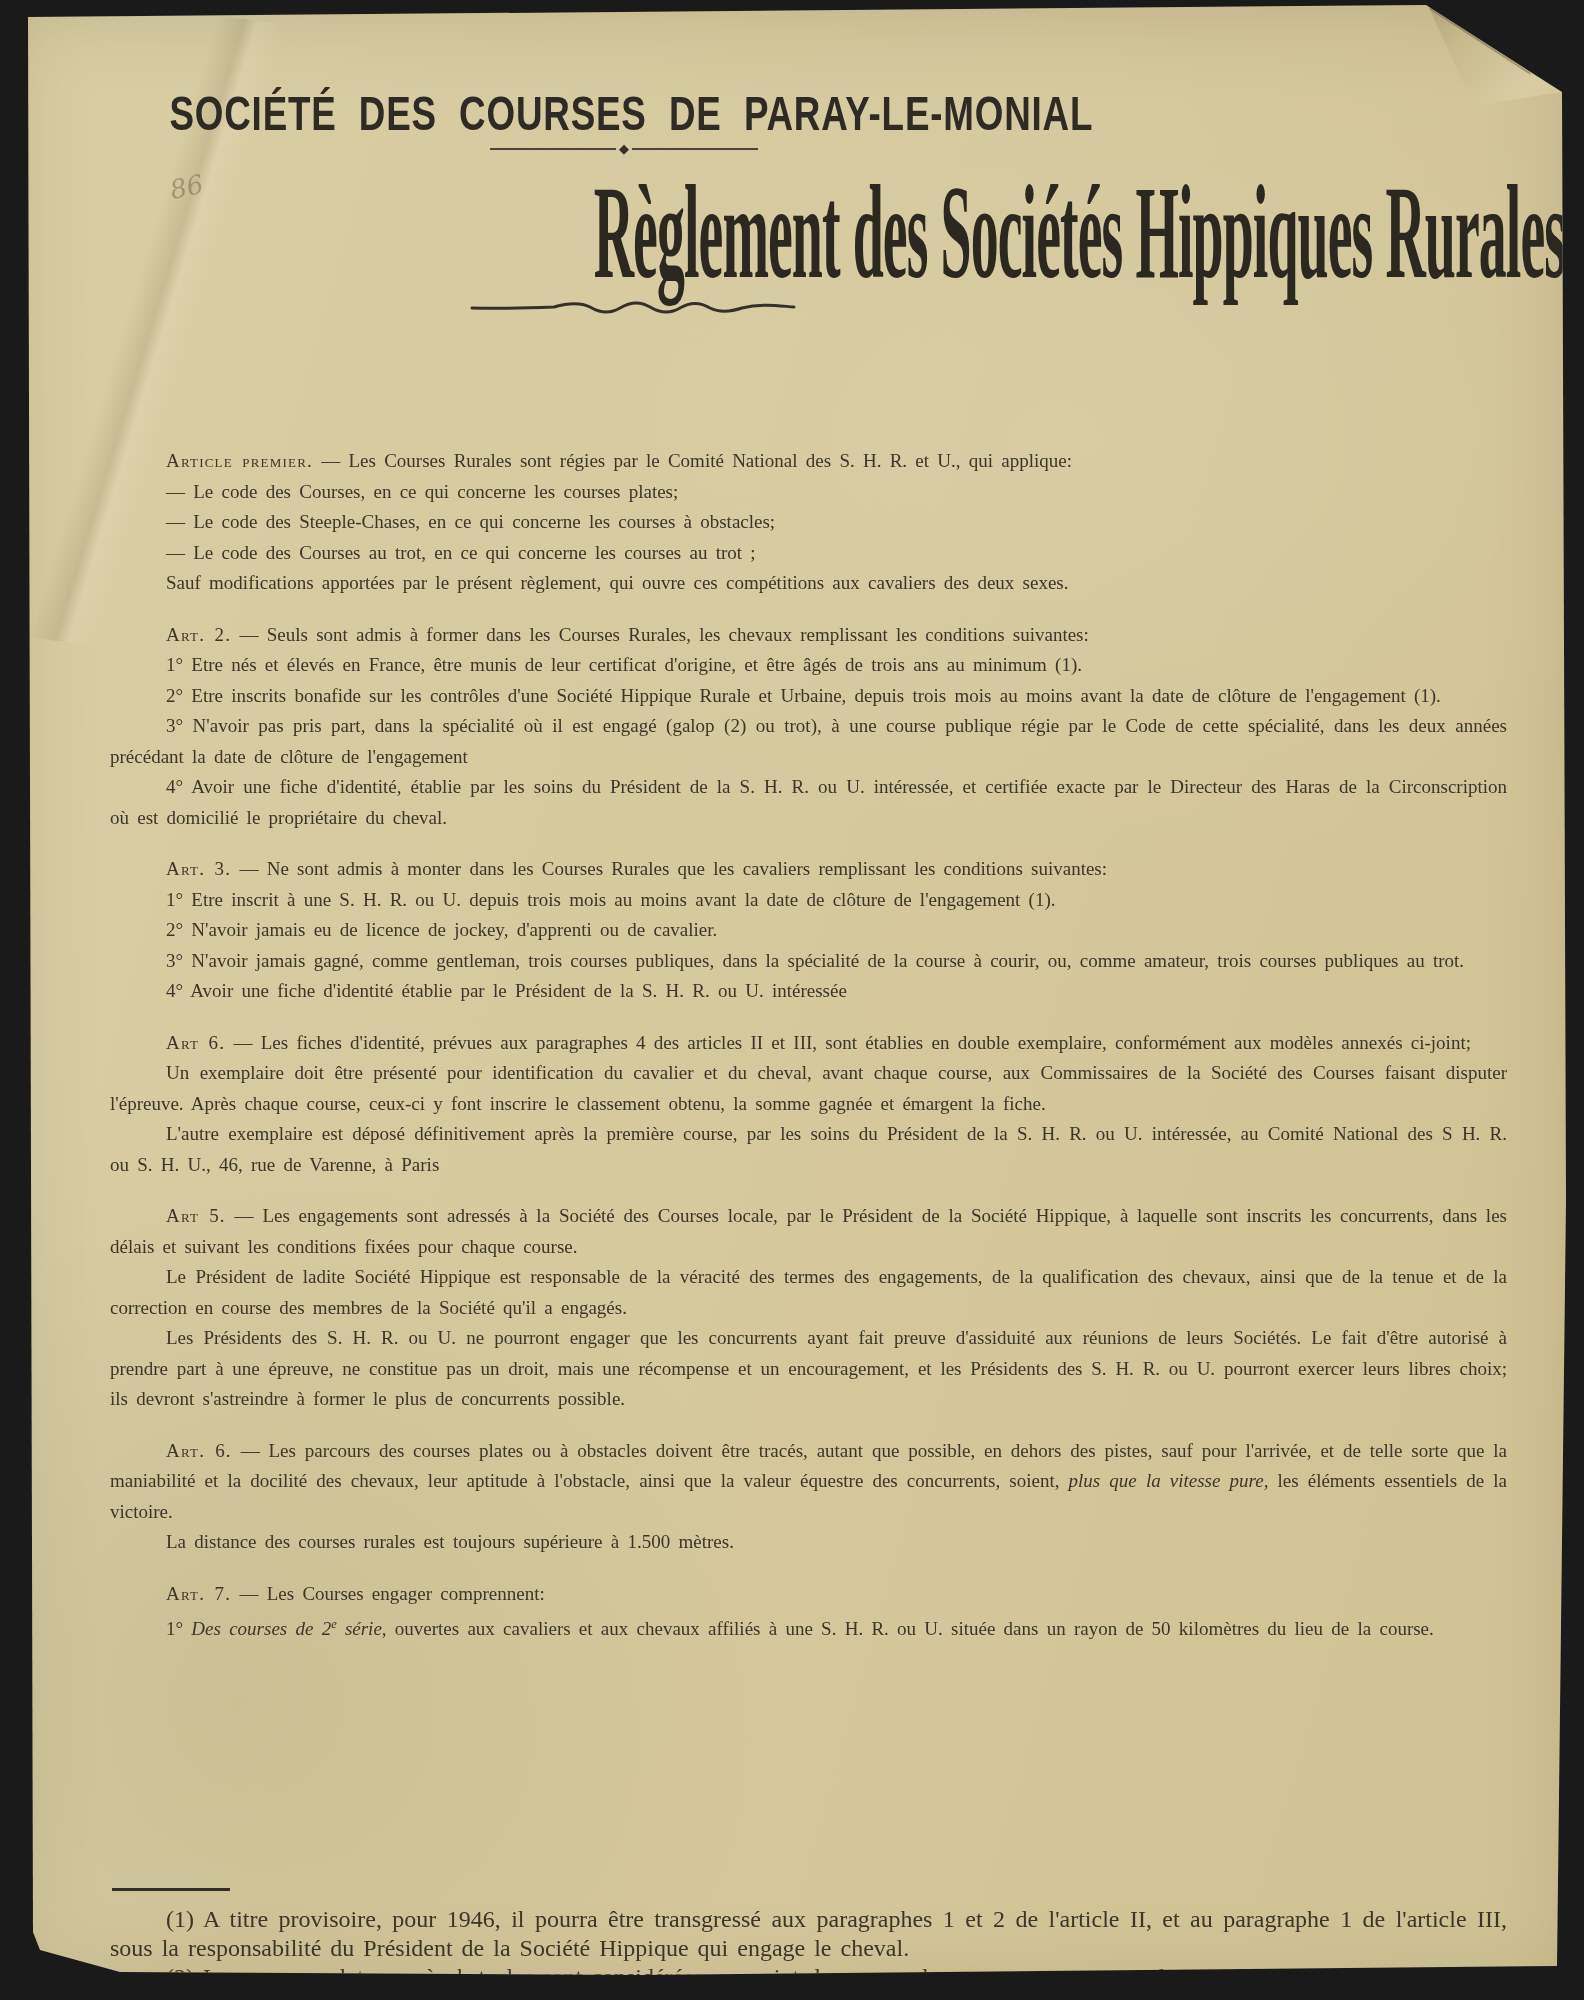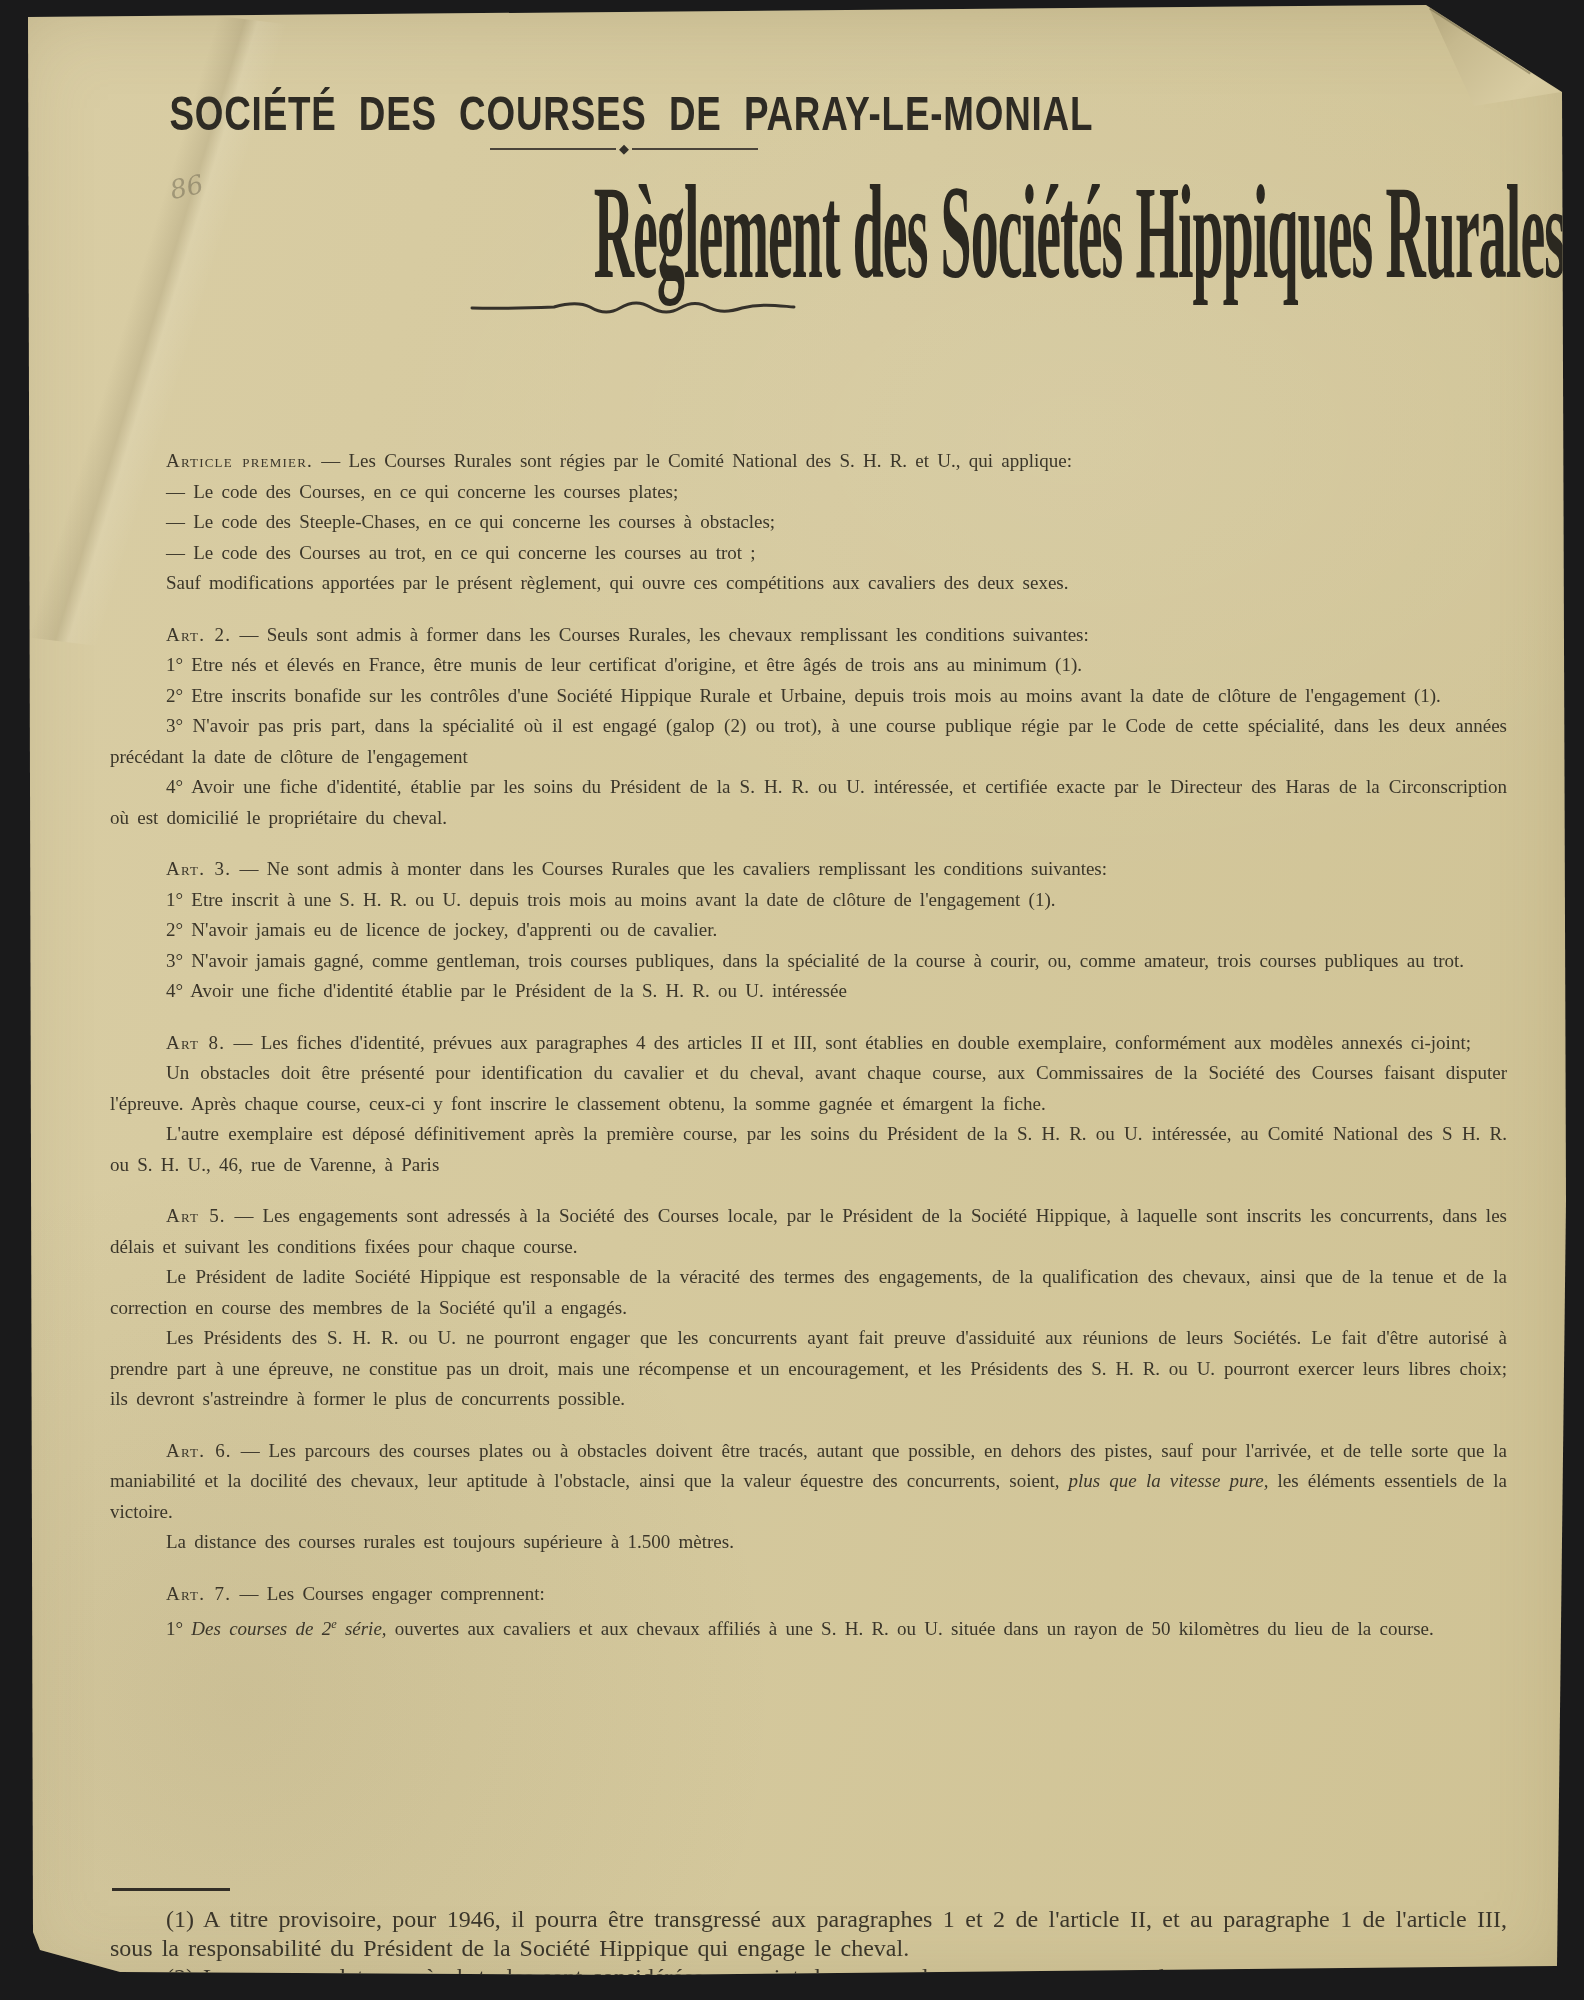--- a/index.html
+++ b/index.html
@@ -107,7 +107,7 @@
           <p><span>4° Avoir une fiche d'identité établie par le Président de la S. H. R. ou U. intéressée</span></p>
         </div>
         <div class="article">
-          <p><span class="seg-sc">Art 8.</span><span> — Les fiches d'identité, prévues aux paragraphes 4 des articles II et III, sont établies en double exemplaire, conformément aux modèles annexés ci-joint;</span></p>
+          <p><span class="seg-sc">Art 6.</span><span> — Les fiches d'identité, prévues aux paragraphes 4 des articles II et III, sont établies en double exemplaire, conformément aux modèles annexés ci-joint;</span></p>
           <p><span>Un obstacles doit être présenté pour identification du cavalier et du cheval, avant chaque course, aux Commissaires de la Société des Courses faisant disputer l'épreuve. Après chaque course, ceux-ci y font inscrire le classement obtenu, la somme gagnée et émargent la fiche.</span></p>
           <p><span>L'autre exemplaire est déposé définitivement après la première course, par les soins du Président de la S. H. R. ou U. intéressée, au Comité National des S H. R. ou S. H. U., 46, rue de Varenne, à Paris</span></p>
         </div>

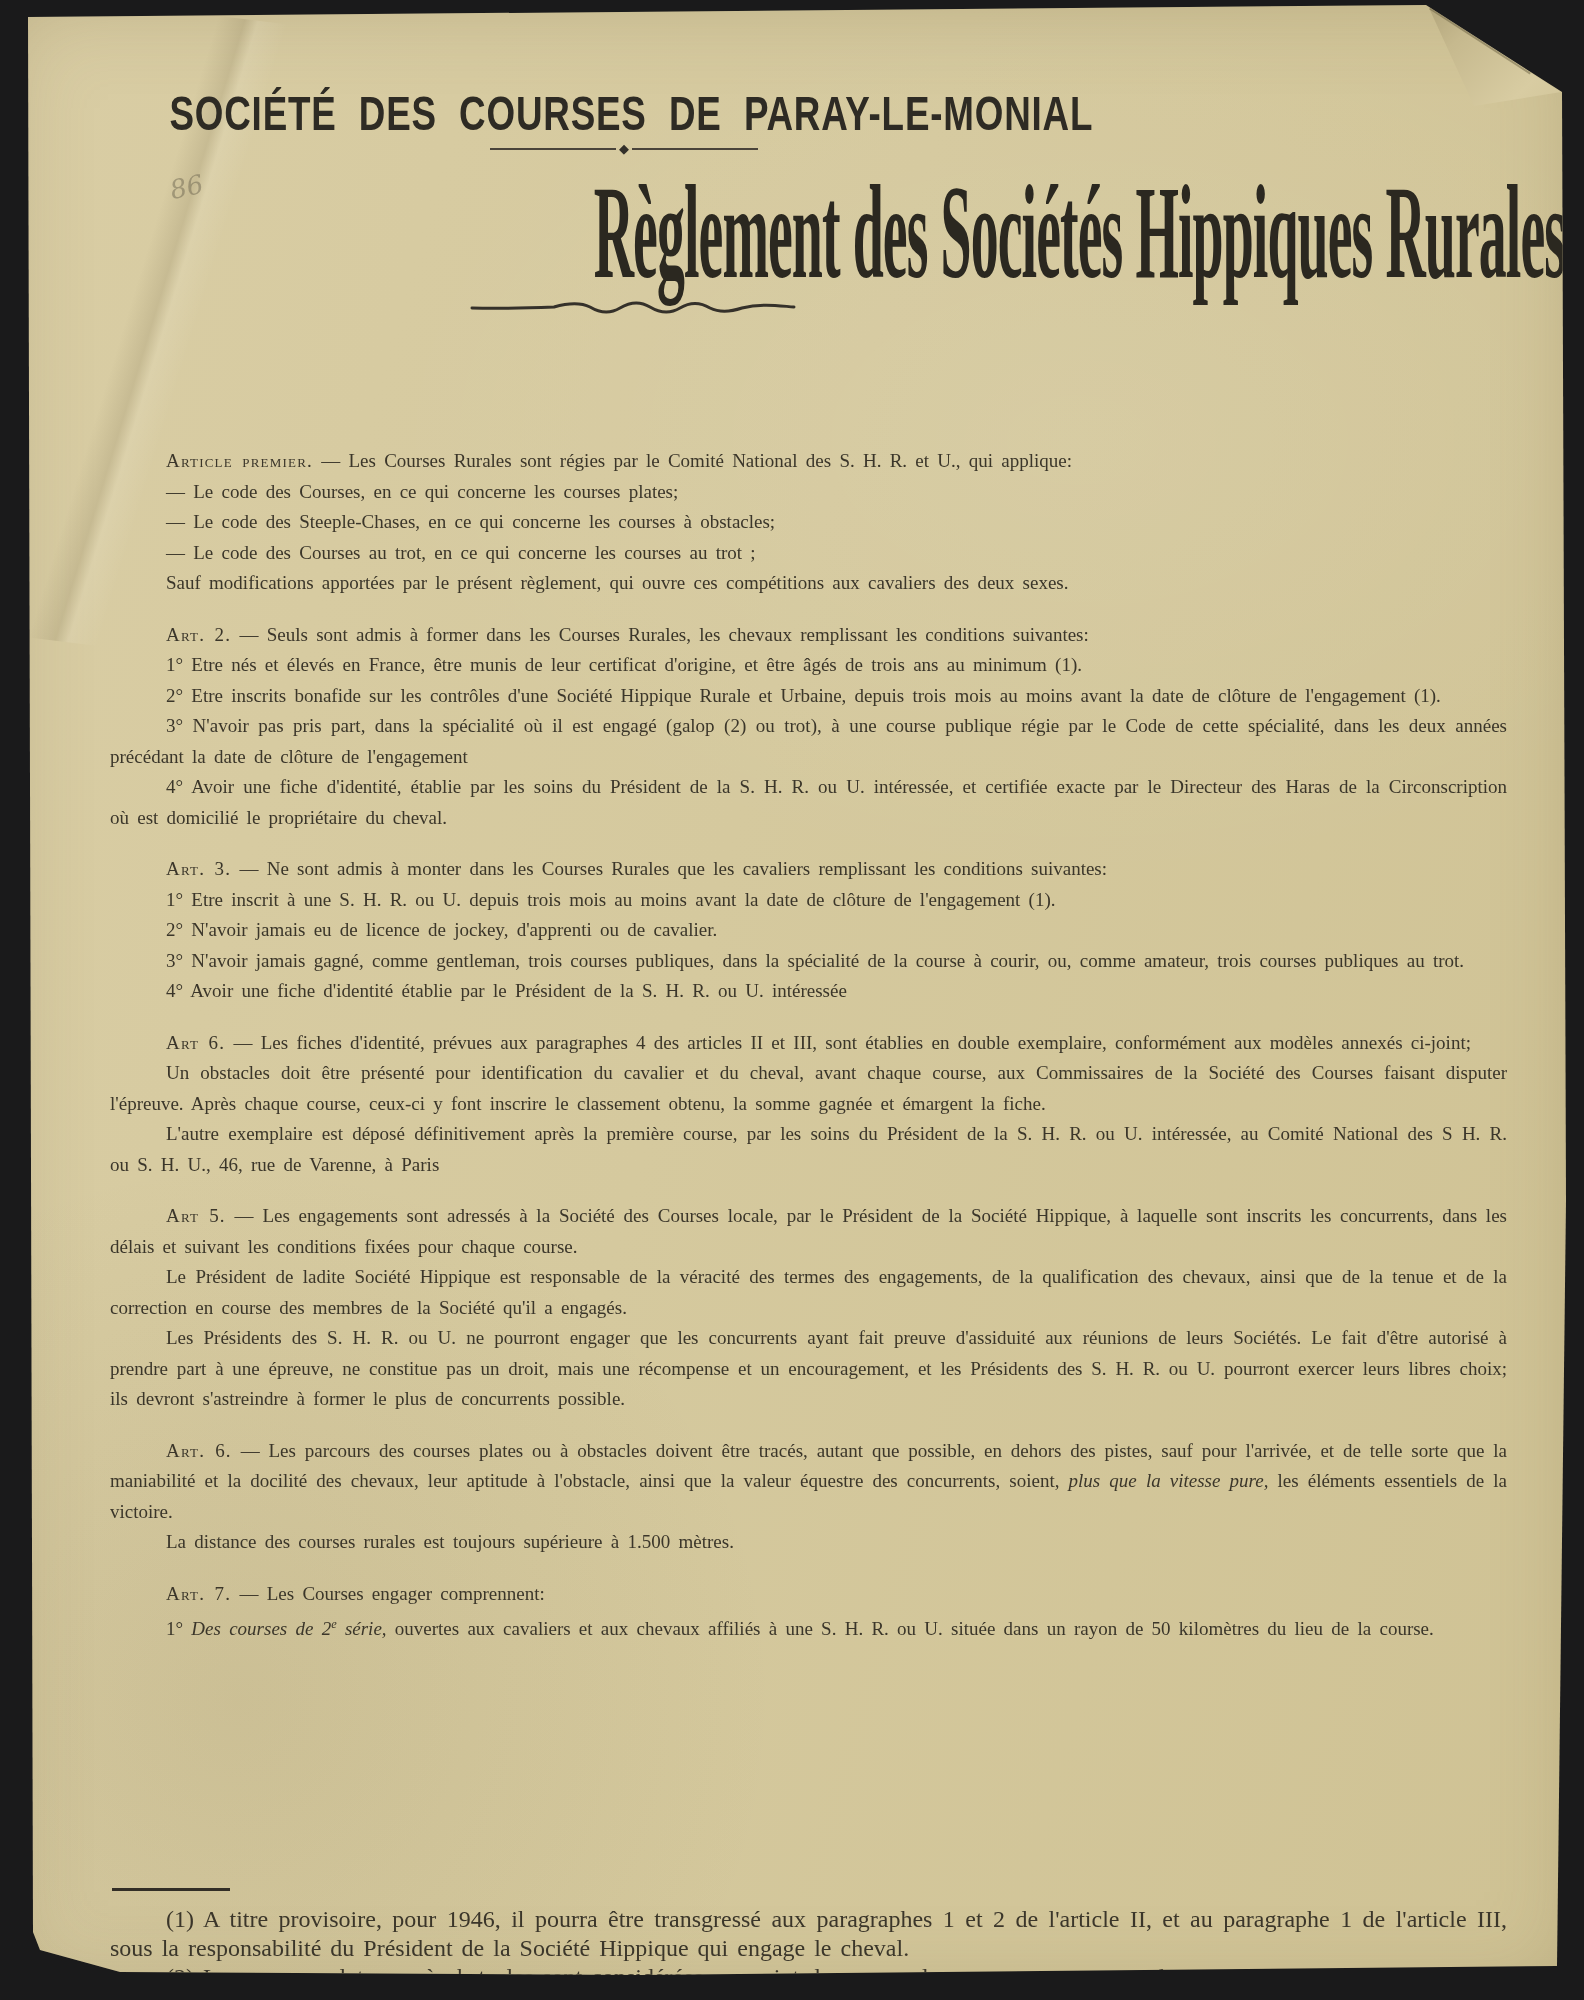--- a/index.html
+++ b/index.html
@@ -108,7 +108,7 @@
         </div>
         <div class="article">
           <p><span class="seg-sc">Art 6.</span><span> — Les fiches d'identité, prévues aux paragraphes 4 des articles II et III, sont établies en double exemplaire, conformément aux modèles annexés ci-joint;</span></p>
-          <p><span>Un obstacles doit être présenté pour identification du cavalier et du cheval, avant chaque course, aux Commissaires de la Société des Courses faisant disputer l'épreuve. Après chaque course, ceux-ci y font inscrire le classement obtenu, la somme gagnée et émargent la fiche.</span></p>
+          <p><span>Un exemplaire doit être présenté pour identification du cavalier et du cheval, avant chaque course, aux Commissaires de la Société des Courses faisant disputer l'épreuve. Après chaque course, ceux-ci y font inscrire le classement obtenu, la somme gagnée et émargent la fiche.</span></p>
           <p><span>L'autre exemplaire est déposé définitivement après la première course, par les soins du Président de la S. H. R. ou U. intéressée, au Comité National des S H. R. ou S. H. U., 46, rue de Varenne, à Paris</span></p>
         </div>
         <div class="article">

